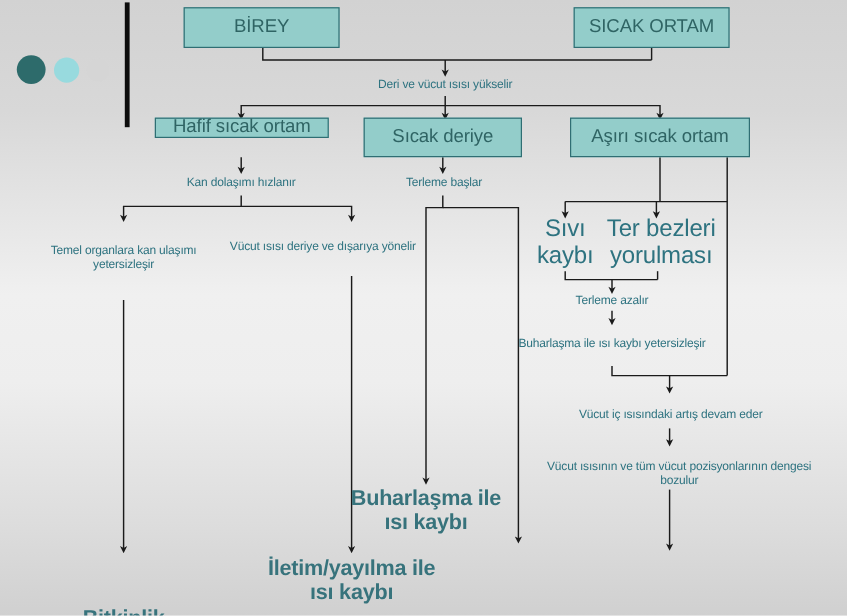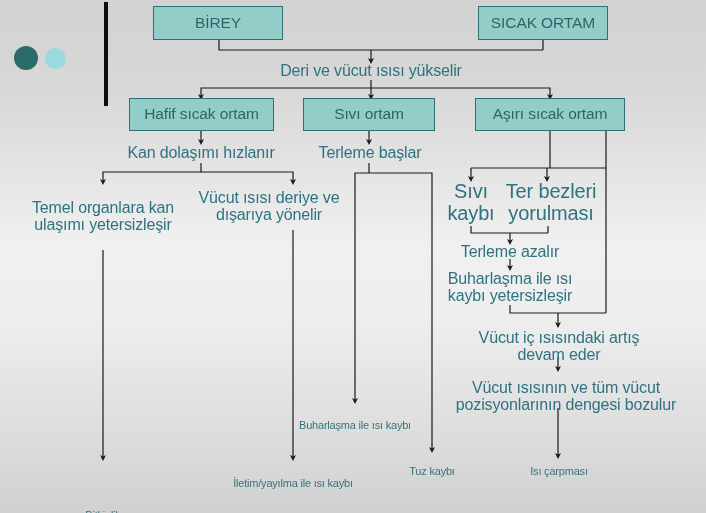--- a/index.html
+++ b/index.html
@@ -56,7 +56,7 @@
   }
   .textnode {
     color: #2e7380;
-    font-size: 16px;
+    font-size: 10px;
     letter-spacing: -0.15px;
   }
   .textnode.small {

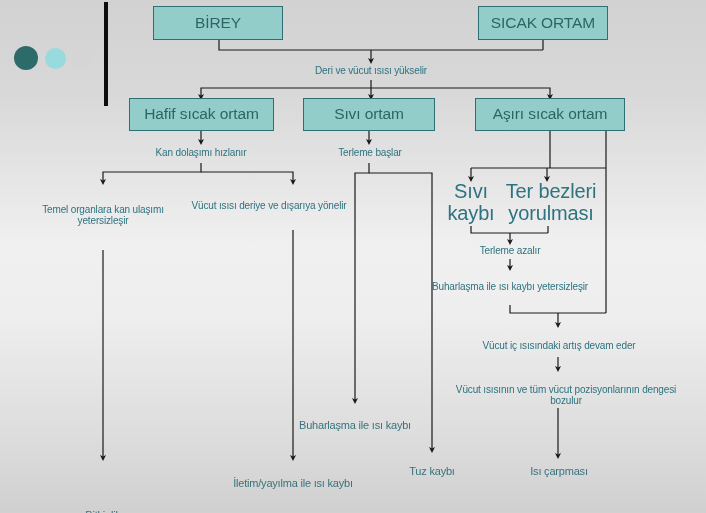--- a/index.html
+++ b/index.html
@@ -145,7 +145,7 @@
     <span>Deri ve vücut ısısı yükselir</span>
   </div>
 
-  <div class="node boxnode" style="left:129px; top:98px; width:145px; height:33px;">
+  <div class="node boxnode" style="left:129px; top:98px; width:145px; height:17px;">
     <span>Hafif sıcak ortam</span>
   </div>
 

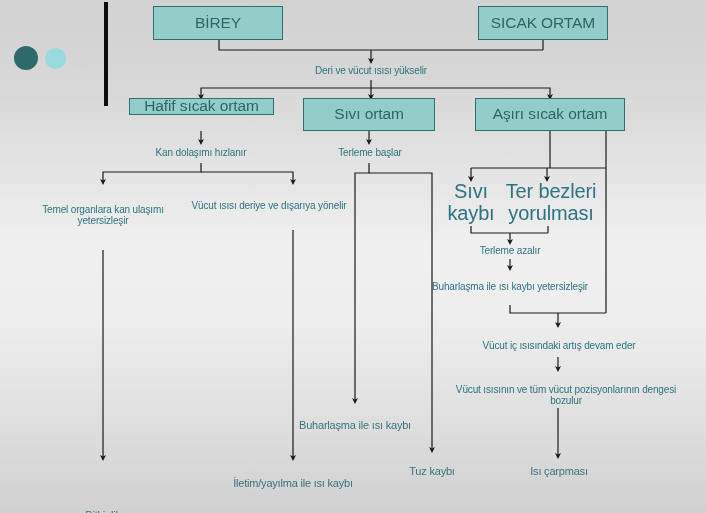--- a/index.html
+++ b/index.html
@@ -150,7 +150,7 @@
   </div>
 
   <div class="node boxnode" style="left:303px; top:98px; width:132px; height:33px;">
-    <span>Sıvı ortam</span>
+    <span>Sıcak deriye</span>
   </div>
 
   <div class="node boxnode" style="left:475px; top:98px; width:150px; height:33px;">

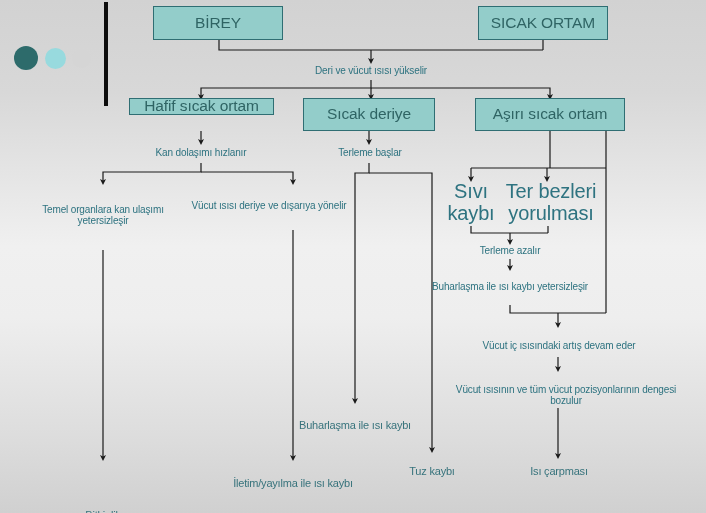--- a/index.html
+++ b/index.html
@@ -64,8 +64,8 @@
   }
   .outnode {
     color: #37737c;
-    font-weight: normal;
-    font-size: 11px;
+    font-weight: bold;
+    font-size: 18px;
     letter-spacing: -0.2px;
   }
 </style>

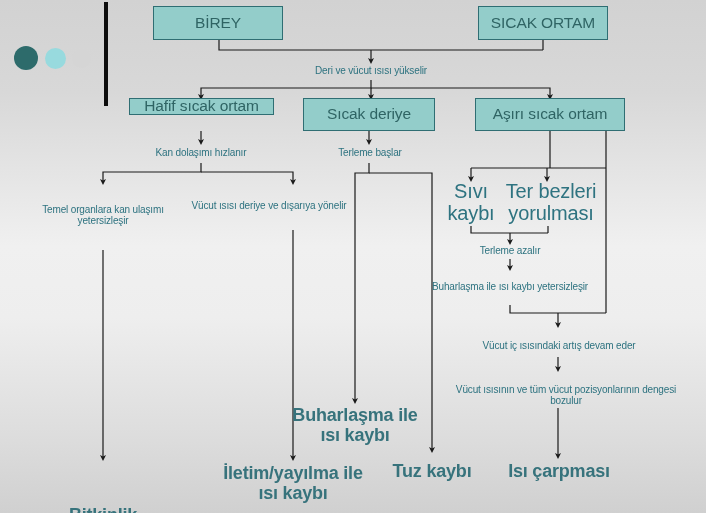--- a/index.html
+++ b/index.html
@@ -209,9 +209,6 @@
     <span>Buharlaşma ile ısı kaybı</span>
   </div>
 
-  <div class="node outnode" style="left:382px; top:461px; width:100px; height:22px;">
-    <span>Tuz kaybı</span>
-  </div>
 
   <div class="node outnode" style="left:500px; top:461px; width:118px; height:22px;">
     <span>Isı çarpması</span>

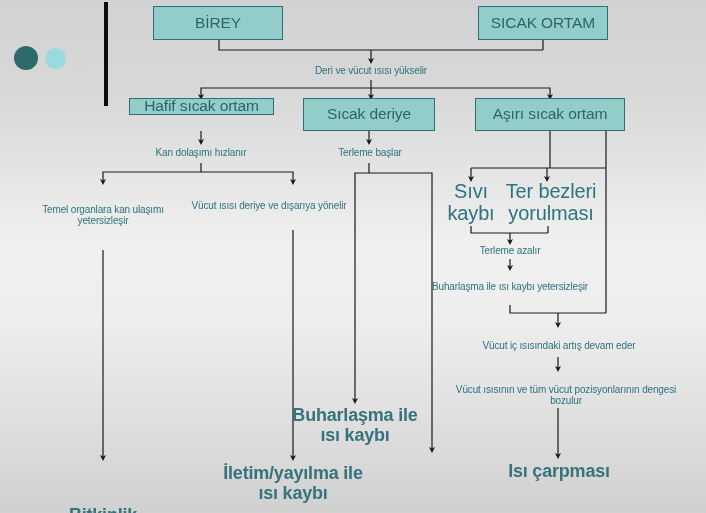--- a/index.html
+++ b/index.html
@@ -210,9 +210,6 @@
   </div>
 
 
-  <div class="node outnode" style="left:500px; top:461px; width:118px; height:22px;">
-    <span>Isı çarpması</span>
-  </div>
 
 </div>
 

